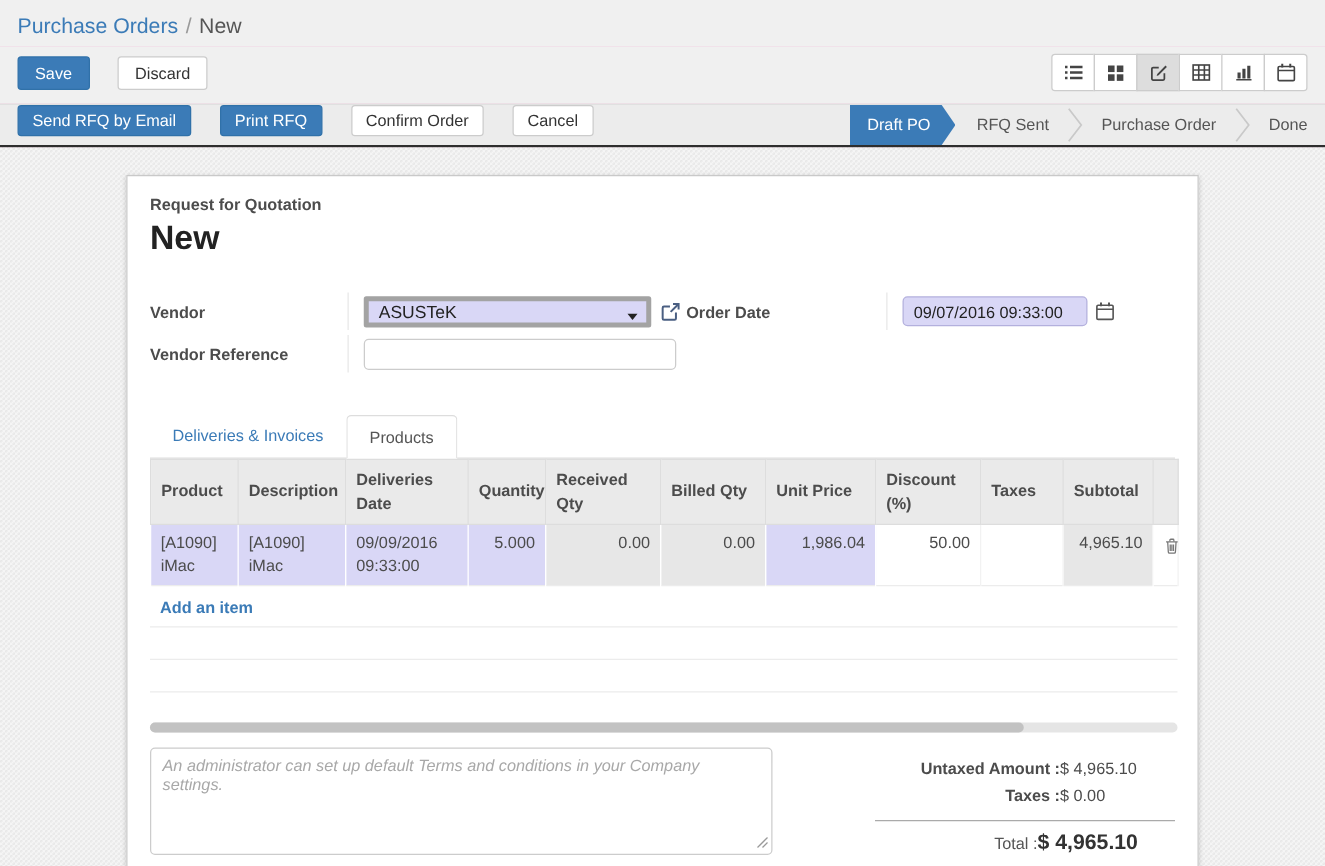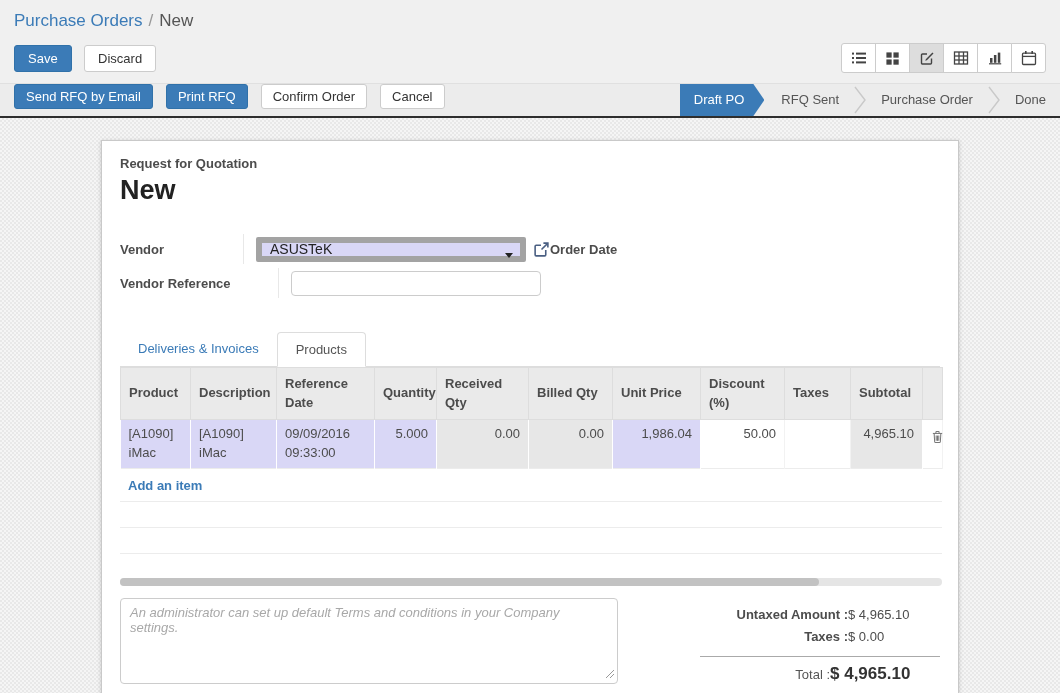--- a/index.html
+++ b/index.html
@@ -17,7 +17,7 @@
   .actionrow { background:#f0f0f0; padding:6px 14px 10px; display:flex; justify-content:space-between; align-items:center; }
   .btn { font-family:inherit; font-size:13px; padding:5px 13px; border-radius:3px; border:1px solid #ccc; background:#fff; color:#333; cursor:pointer; }
   .btn-primary { background:#3b7bb7; border-color:#3071a9; color:#fff; }
-  .btn + .btn { margin-left:8px; }
+  .btn + .btn { margin-left:18px; }
 
   .switcher { display:flex; }
   .switcher .sw-btn { width:35px; height:30px; display:flex; align-items:center; justify-content:center; background:#fff; border:1px solid #ccc; margin-left:-1px; cursor:pointer; }

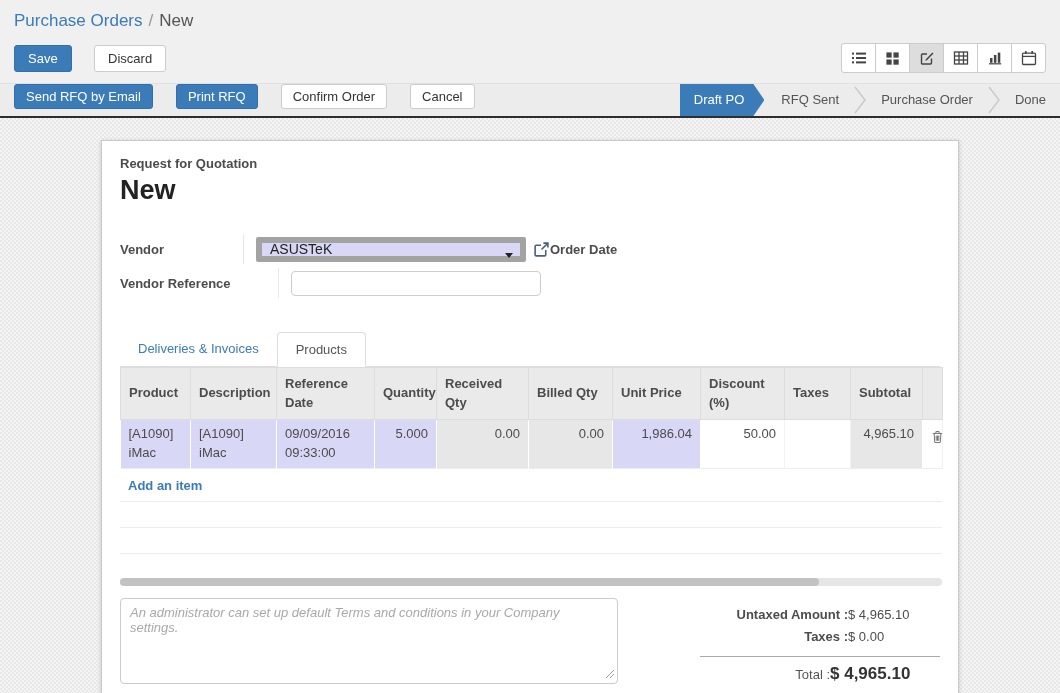--- a/index.html
+++ b/index.html
@@ -56,7 +56,7 @@
   .group-right .flabel { width:160px; }
   .fvalue { border-left:1px solid #e8e8e8; padding-left:12px; display:flex; align-items:center; min-height:30px; }
 
-  .o-select { width:270px; height:25px; background:#d9d7f6; border:6px solid #a3a3a3; border-radius:2px; font-size:14px; color:#222; display:flex; align-items:center; padding:0 8px; position:relative; cursor:pointer; }
+  .o-select { width:230px; height:25px; background:#d9d7f6; border:4px solid #a3a3a3; border-radius:2px; font-size:14px; color:#222; display:flex; align-items:center; padding:0 8px; position:relative; cursor:pointer; }
   .o-select .caret { position:absolute; right:7px; top:10px; width:0; height:0; border-left:4px solid transparent; border-right:4px solid transparent; border-top:5px solid #222; }
   .ext-link { margin-left:7px; cursor:pointer; display:flex; }
   .input-text { width:250px; height:25px; border:1px solid #ccc; border-radius:4px; font-family:inherit; font-size:13px; padding:0 8px; color:#333; }

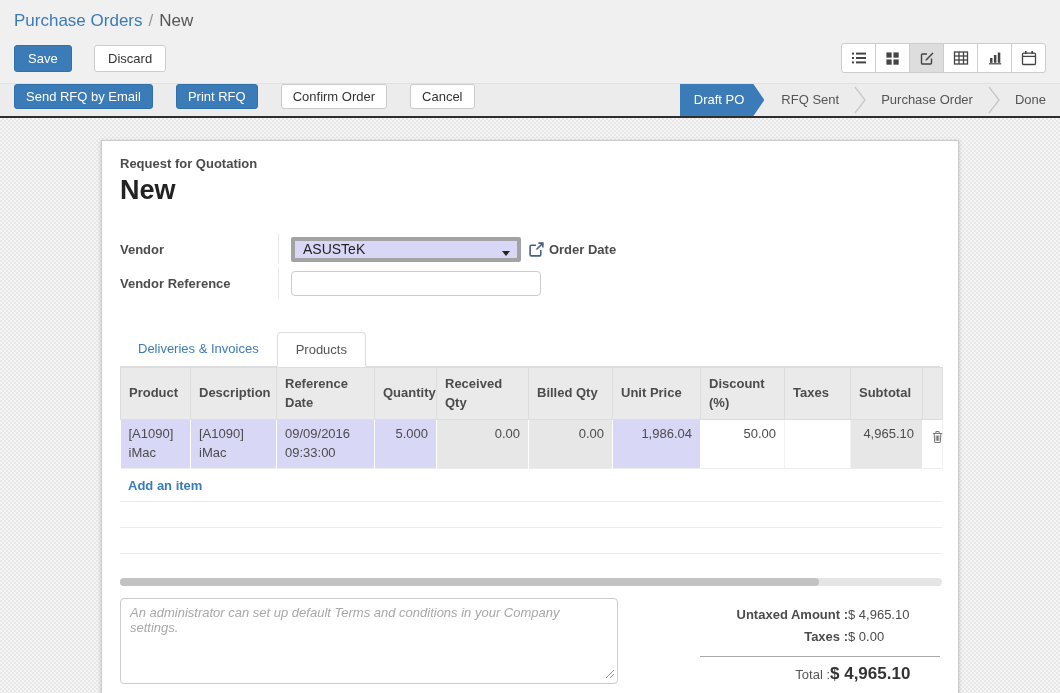--- a/index.html
+++ b/index.html
@@ -254,6 +254,19 @@
         <div class="group-right">
           <div class="frow">
             <div class="flabel">Order Date</div>
+            <div class="fvalue">
+              <input class="input-date" type="text" value="09/07/2016 09:33:00" style="">
+              <span class="cal-btn">
+                <span class="icon">
+                  <svg width="16" height="16" viewBox="0 0 16 16">
+                      <rect x="1.5" y="3.2" width="13" height="11.3" rx="1" fill="none" stroke="#555" stroke-width="1.3"></rect>
+                      <line x1="1.5" y1="6.4" x2="14.5" y2="6.4" stroke="#555" stroke-width="1.3"></line>
+                      <rect x="4" y="1" width="1.6" height="3" fill="#555"></rect>
+                      <rect x="10.4" y="1" width="1.6" height="3" fill="#555"></rect>
+                    </svg>
+                </span>
+              </span>
+            </div>
           </div>
         </div>
       </div>

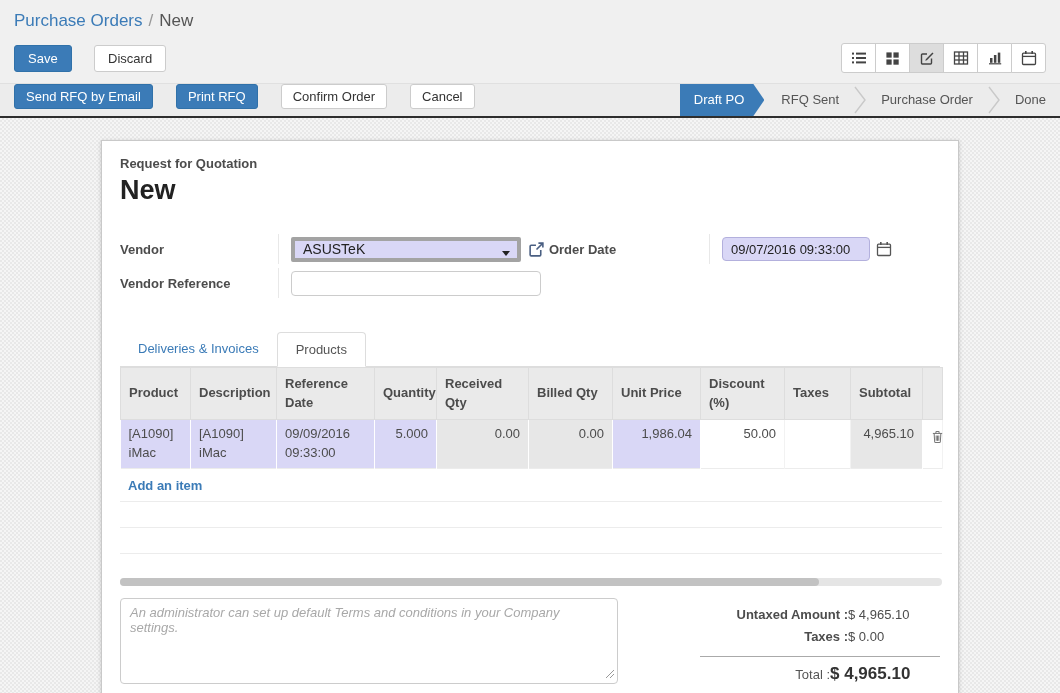--- a/index.html
+++ b/index.html
@@ -299,7 +299,7 @@
                 <div>Description</div>
               </th>
             <th>
-                <div>Reference</div>
+                <div>Deliveries</div>
                 <div>Date</div>
               </th>
             <th>

